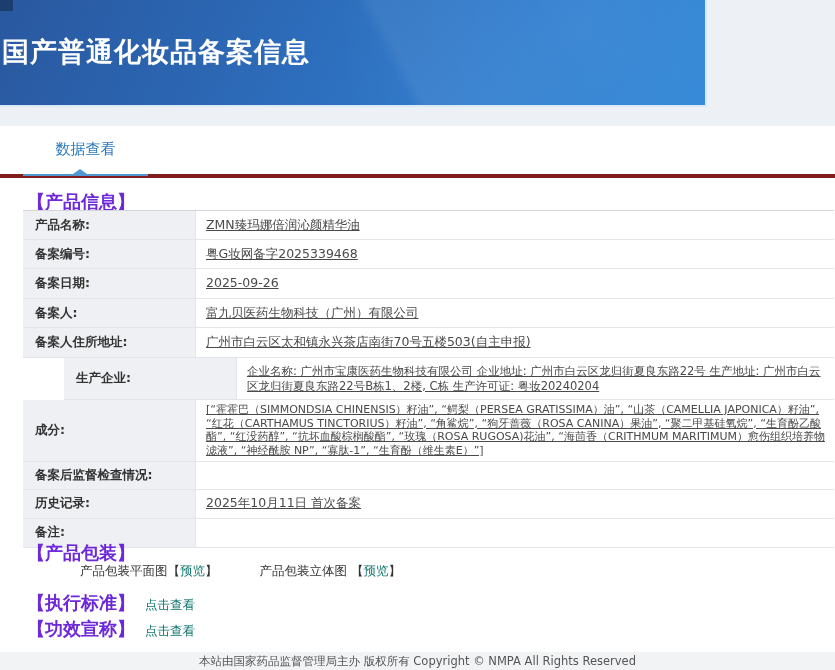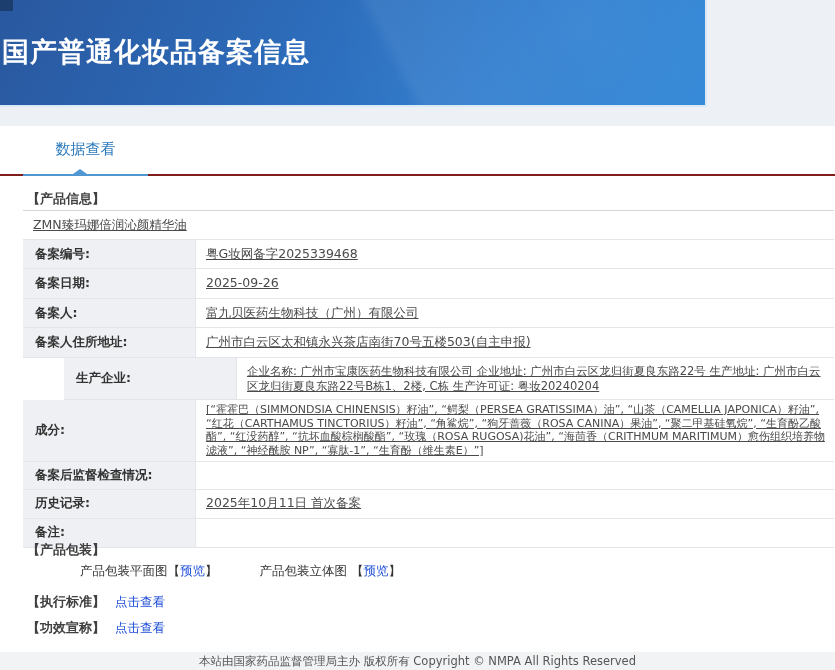--- a/index.html
+++ b/index.html
@@ -27,7 +27,7 @@
     font-size:27px;font-weight:600;color:#ffffff;letter-spacing:1px;white-space:nowrap;
   }
   
-  .tabbar{position:absolute;top:126px;left:0;width:835px;height:48px;background:#fff;border-bottom:2px solid #7f1d1d;}
+  .tabbar{position:absolute;top:126px;left:0;width:835px;height:48px;background:#fff;border-bottom:4px solid #7f1d1d;}
   .tab{position:absolute;top:0;left:23px;width:125px;height:48px;text-align:center;cursor:pointer;}
   .tab-label{display:inline-block;margin-top:14px;font-size:15px;color:#2b7abd;}
   .tab-underline{position:absolute;left:0;bottom:-2px;width:125px;height:2px;background:#4f97d1;}

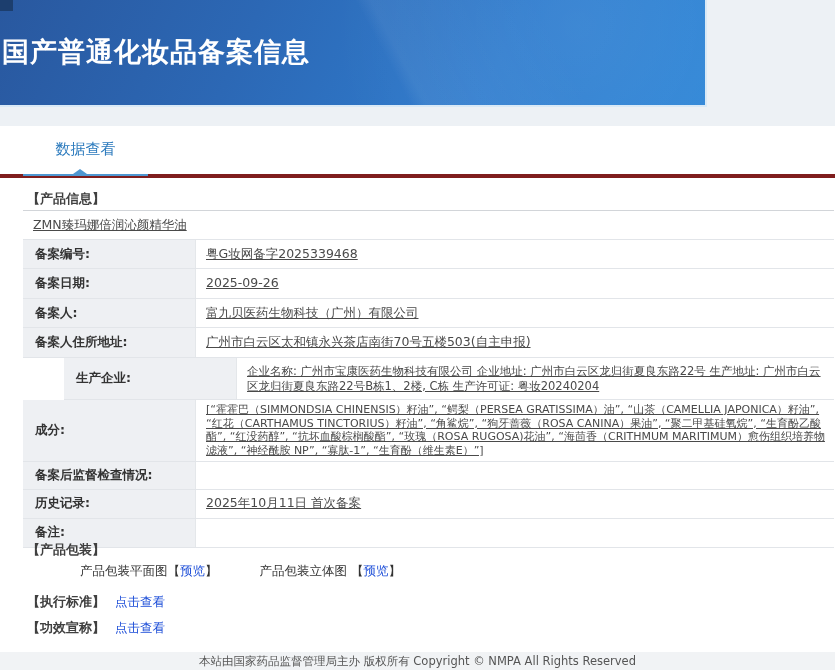--- a/index.html
+++ b/index.html
@@ -36,7 +36,7 @@
     border-left:7px solid transparent;border-right:7px solid transparent;border-bottom:5px solid #4f97d1;
   }
   
-  .section-title{font-size:13px;font-weight:bold;color:#404040;white-space:nowrap;}
+  .section-title{font-size:18px;font-weight:bold;color:#6d28d9;white-space:nowrap;}
   #sec-product-info{position:absolute;top:190px;left:27px;}
   #sec-packaging{position:absolute;top:541px;left:27px;text-align:right;}
   

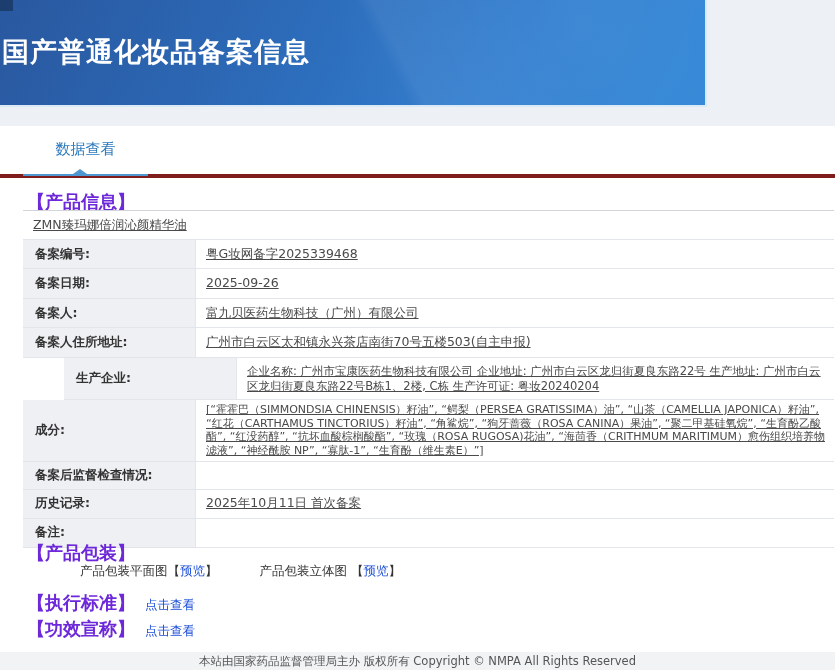--- a/index.html
+++ b/index.html
@@ -102,6 +102,7 @@
 
   <div class="info-table">
     <div class="row">
+      <div class="cell-label">产品名称:</div>
       <div class="cell-value">ZMN臻玛娜倍润沁颜精华油</div>
     </div>
     <div class="row">

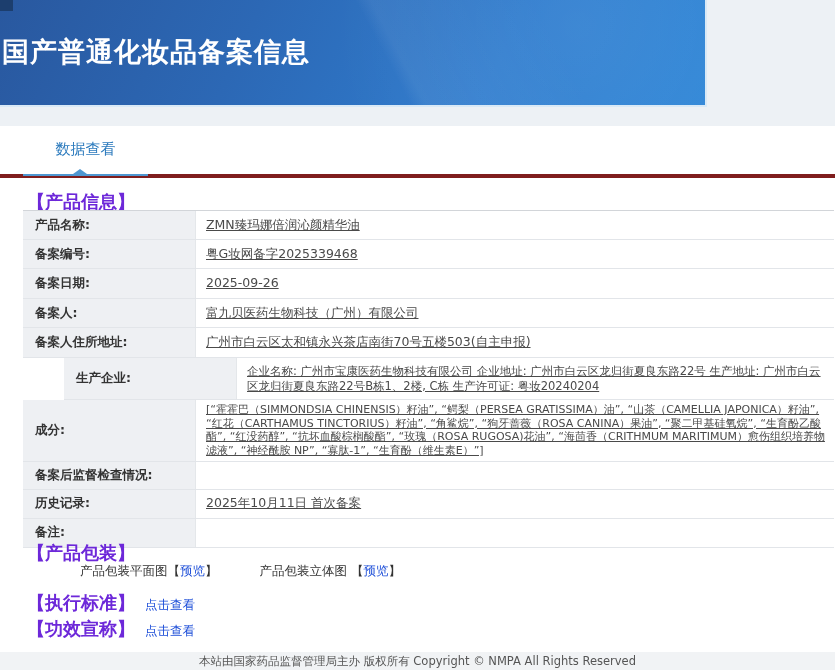--- a/index.html
+++ b/index.html
@@ -65,7 +65,7 @@
   .pack-row{position:absolute;top:563px;left:80px;font-size:12.5px;color:#333;white-space:nowrap;}
   .pack-item{display:inline-block;}
   .pack-item + .pack-item{margin-left:38px;}
-  .link{color:#1d4ed8;cursor:pointer;}
+  .link{color:#0f766e;cursor:pointer;}
   .link-row{position:absolute;left:27px;white-space:nowrap;}
   #row-standard{top:591px;}
   #row-efficacy{top:617px;}

